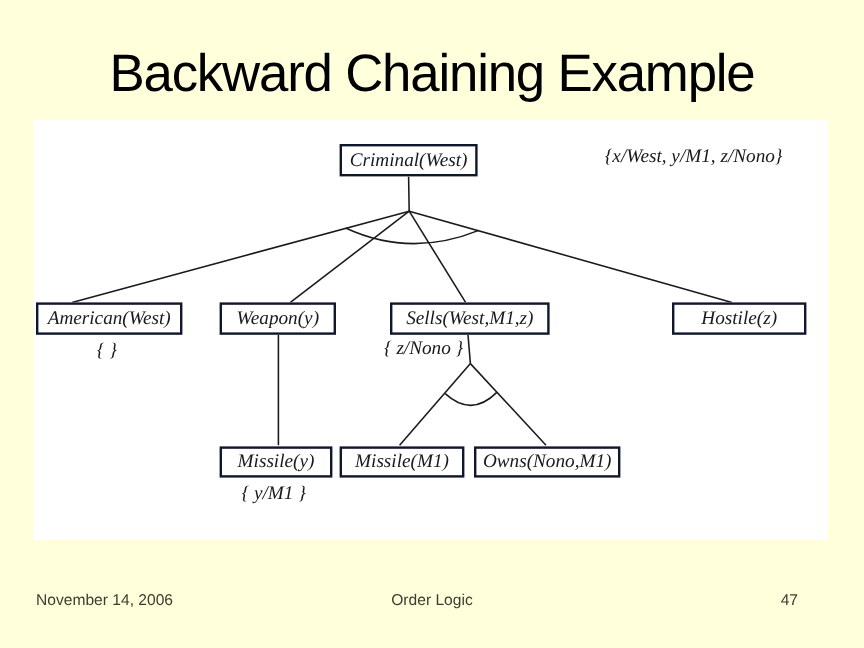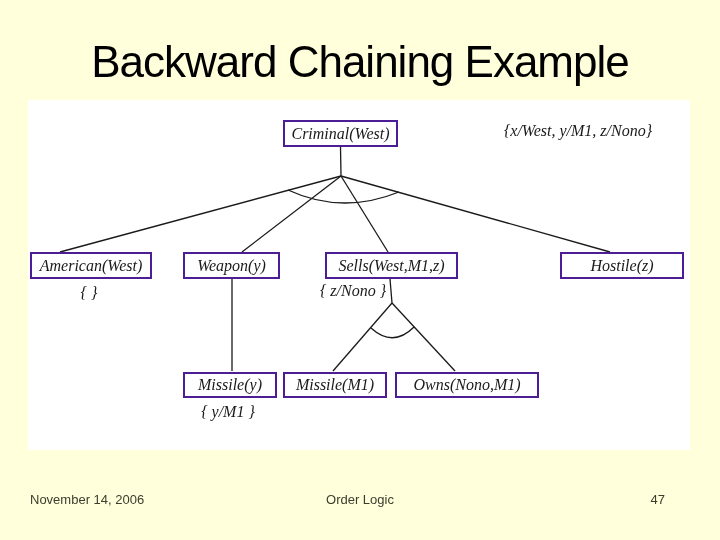--- a/index.html
+++ b/index.html
@@ -32,7 +32,7 @@
   .node-box {
     position: absolute;
     background: #fff;
-    border: 2px solid #4c1d95;
+    border: 2px solid #0f172a;
     box-sizing: border-box;
     display: flex;
     align-items: center;

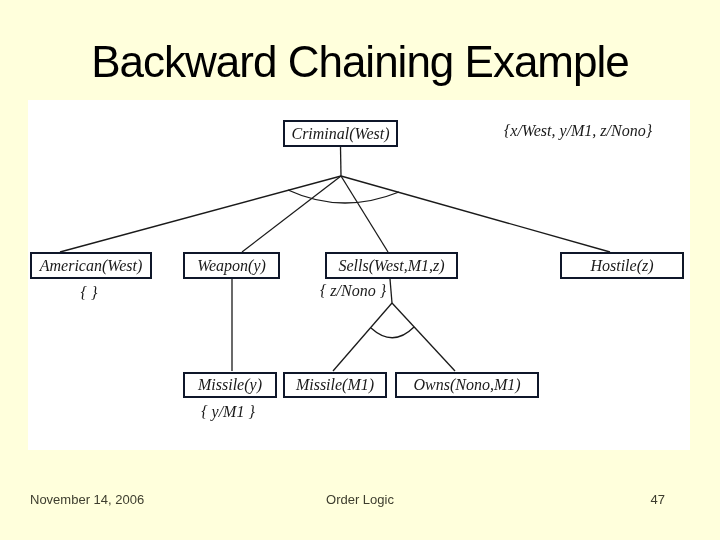--- a/index.html
+++ b/index.html
@@ -56,7 +56,7 @@
   #node-american   { left: 2px;   top: 152px; width: 122px; height: 27px; }
   #node-weapon     { left: 155px; top: 152px; width: 97px;  height: 27px; }
   #node-sells      { left: 297px; top: 152px; width: 133px; height: 27px; }
-  #node-hostile    { left: 532px; top: 152px; width: 124px; height: 27px; }
+  #node-hostile    { left: 532px; top: 152px; width: 112px; height: 27px; }
   #node-missile-y  { left: 155px; top: 272px; width: 94px;  height: 26px; }
   #node-missile-m1 { left: 255px; top: 272px; width: 104px; height: 26px; }
   #node-owns       { left: 367px; top: 272px; width: 144px; height: 26px; }

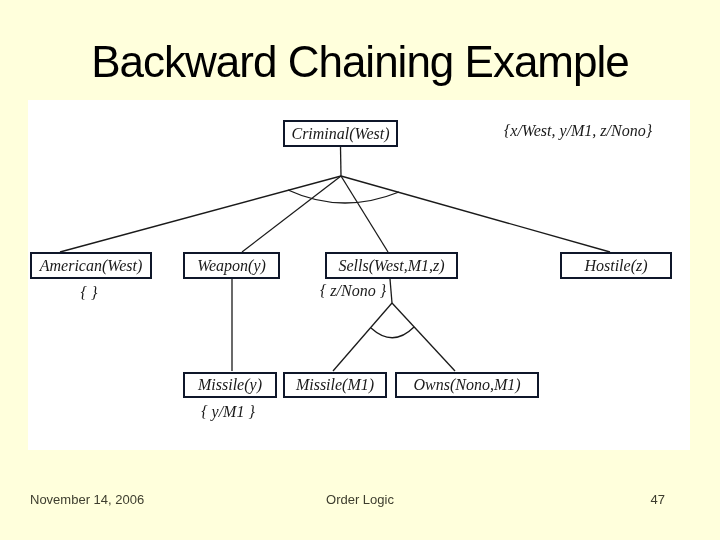--- a/index.html
+++ b/index.html
@@ -59,7 +59,7 @@
   #node-hostile    { left: 532px; top: 152px; width: 112px; height: 27px; }
   #node-missile-y  { left: 155px; top: 272px; width: 94px;  height: 26px; }
   #node-missile-m1 { left: 255px; top: 272px; width: 104px; height: 26px; }
-  #node-owns       { left: 367px; top: 272px; width: 144px; height: 26px; }
+  #node-owns       { left: 367px; top: 272px; width: 122px; height: 26px; }
   #subst-top       { left: 550px; top: 22px; text-align: center;  }
   #subst-american  { left: 61px;  top: 184px; }
   #subst-sells     { left: 325px; top: 182px; text-align: right; }

